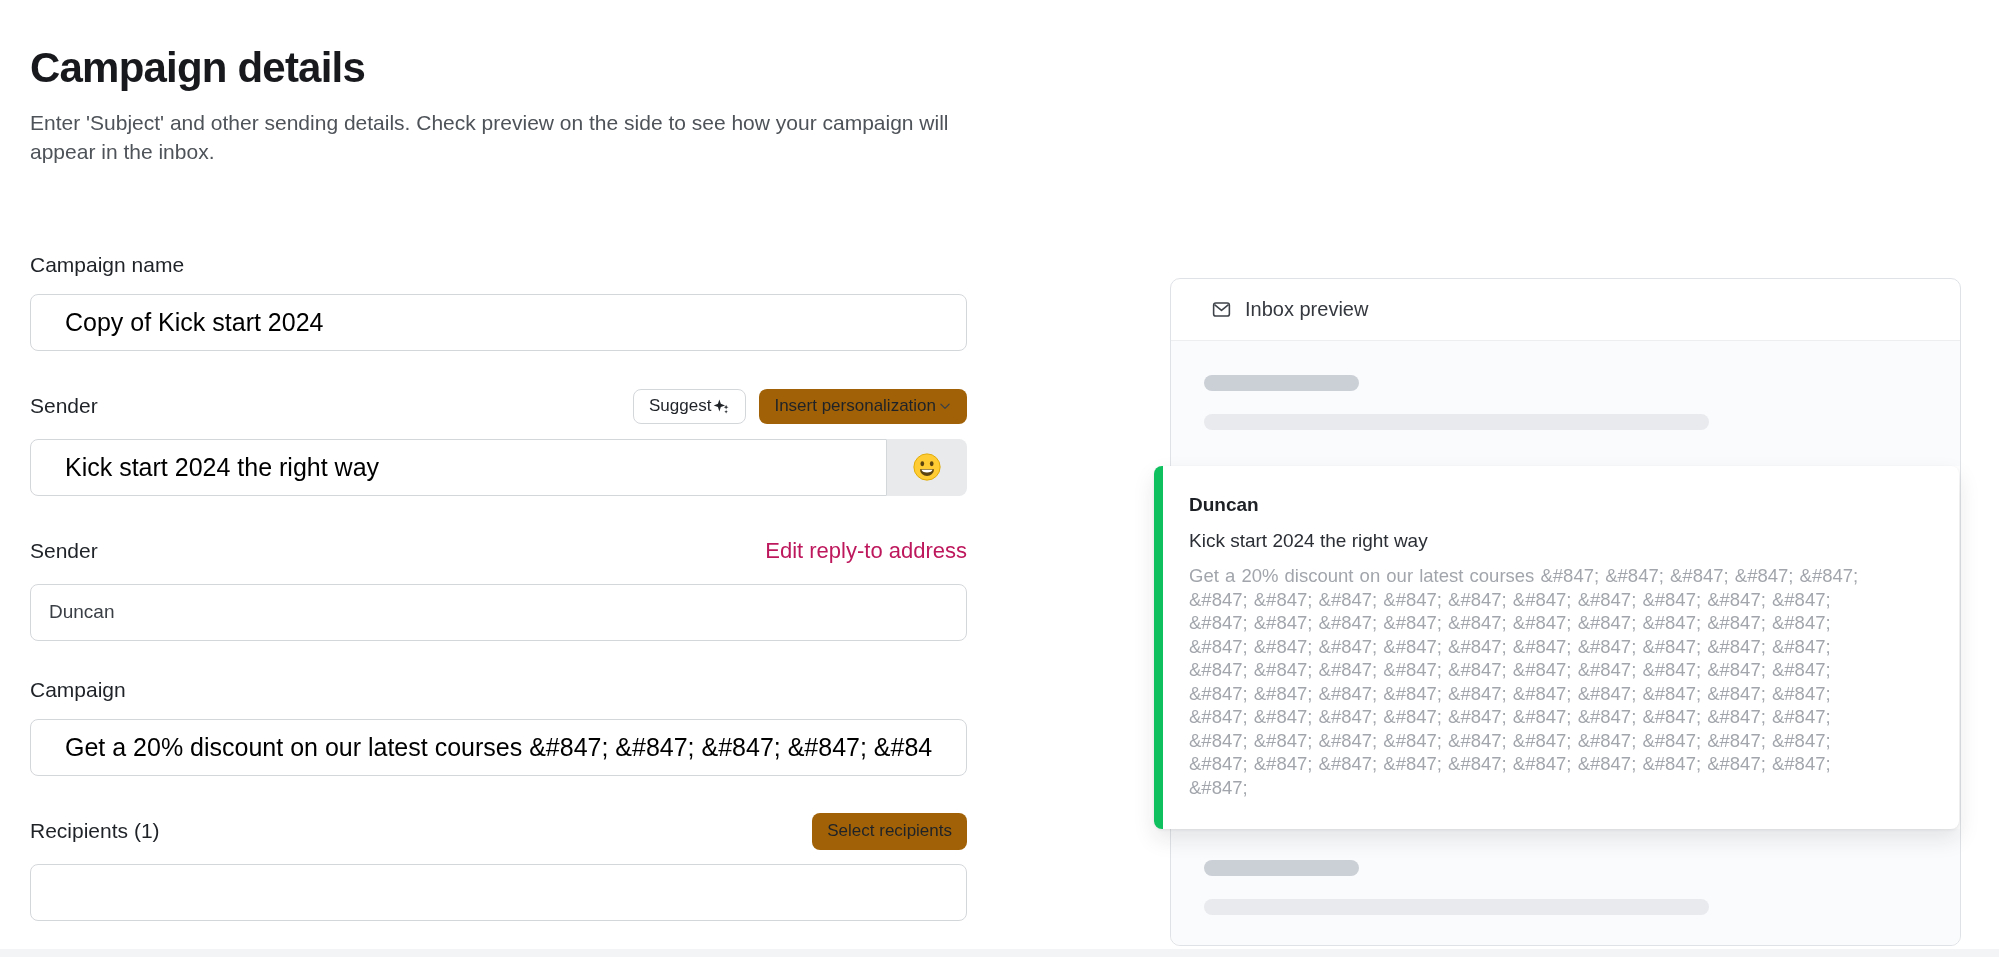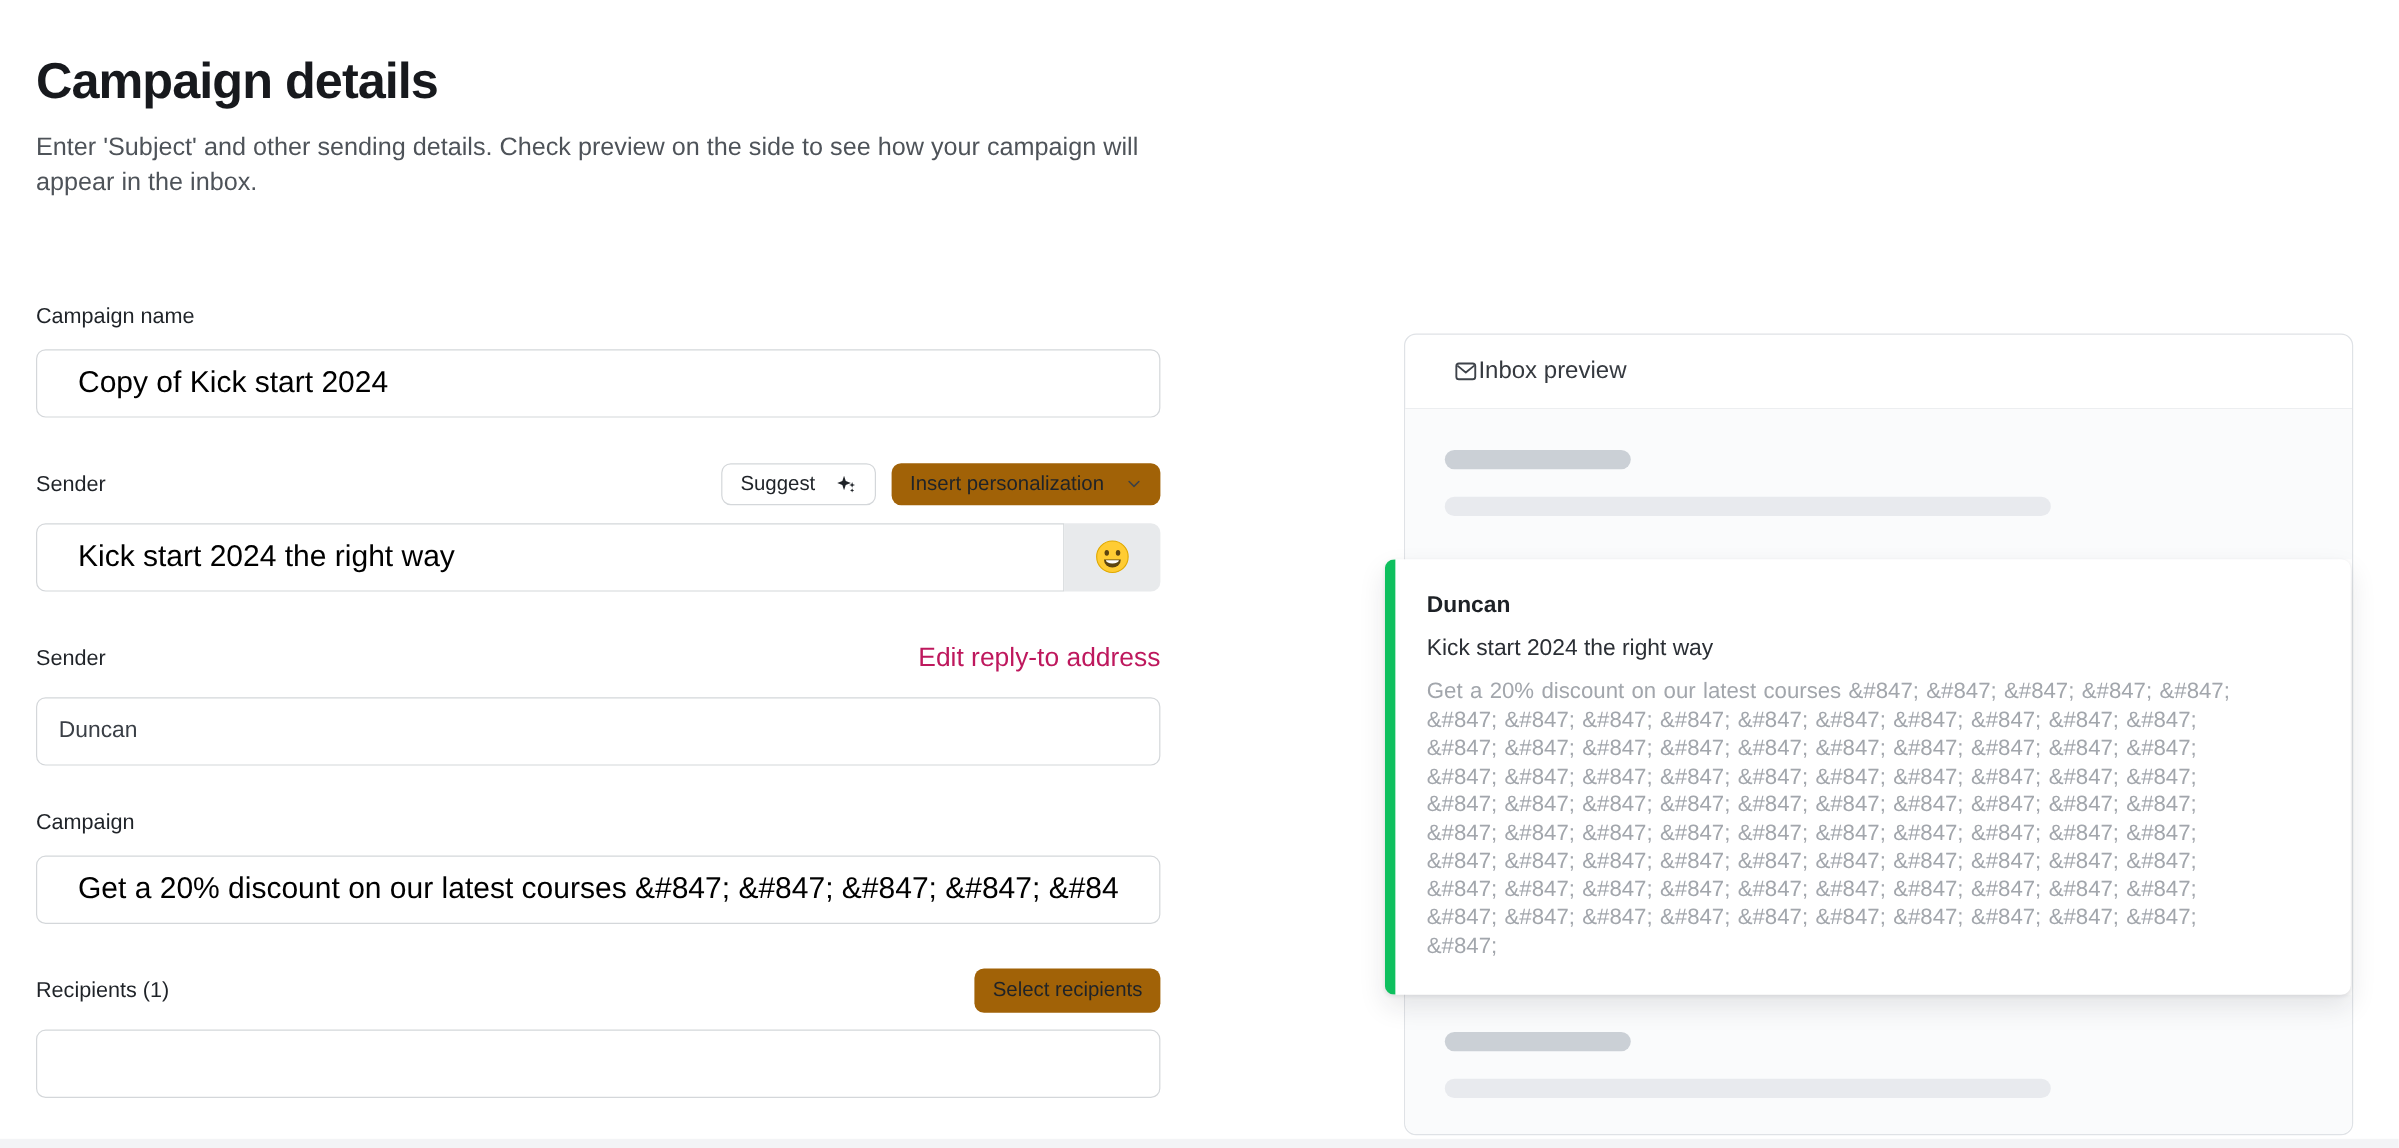--- a/index.html
+++ b/index.html
@@ -32,7 +32,7 @@
   .group { margin-top: 37px; }
   .group:first-child { margin-top: 0; }
 
-  .field-label { font-size: 18px; font-weight: 500; color: #1f2328; }
+  .field-label { font-size: 21px; font-weight: 500; color: #1f2328; }
   .plain-label { display: block; margin-bottom: 17px; }
 
   .label-row {

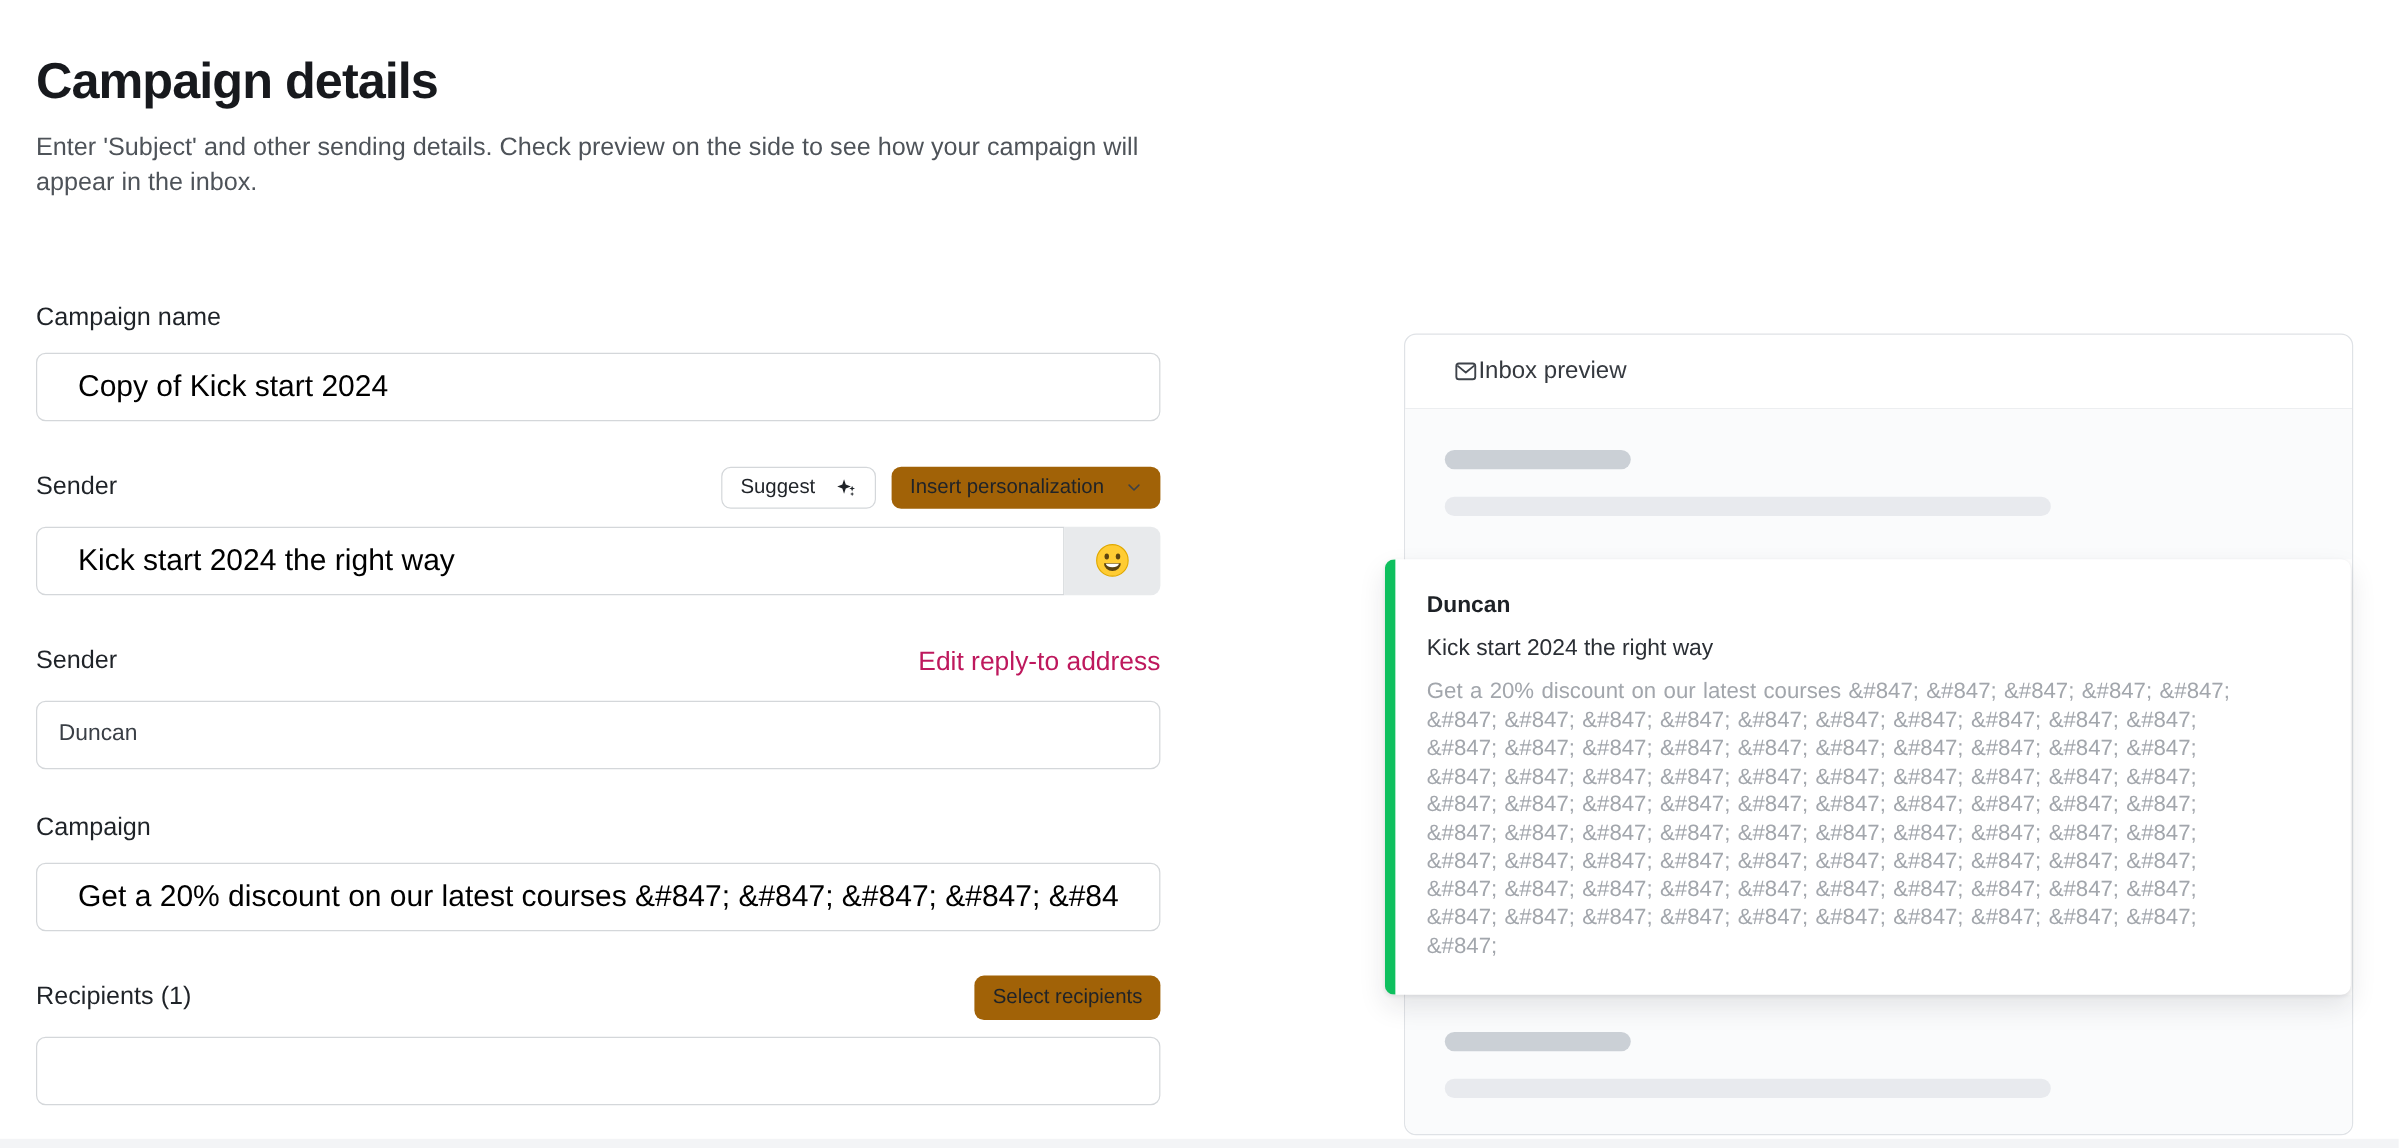--- a/index.html
+++ b/index.html
@@ -98,7 +98,7 @@
   }
   .card-header {
     min-height: 62px; height: 62px;
-    display: flex; align-items: center; 
+    display: flex; align-items: center; gap: 13px;
     padding: 0 40px;
     border-bottom: 1px solid #eceef0;
     font-size: 20px; color: #35393f;

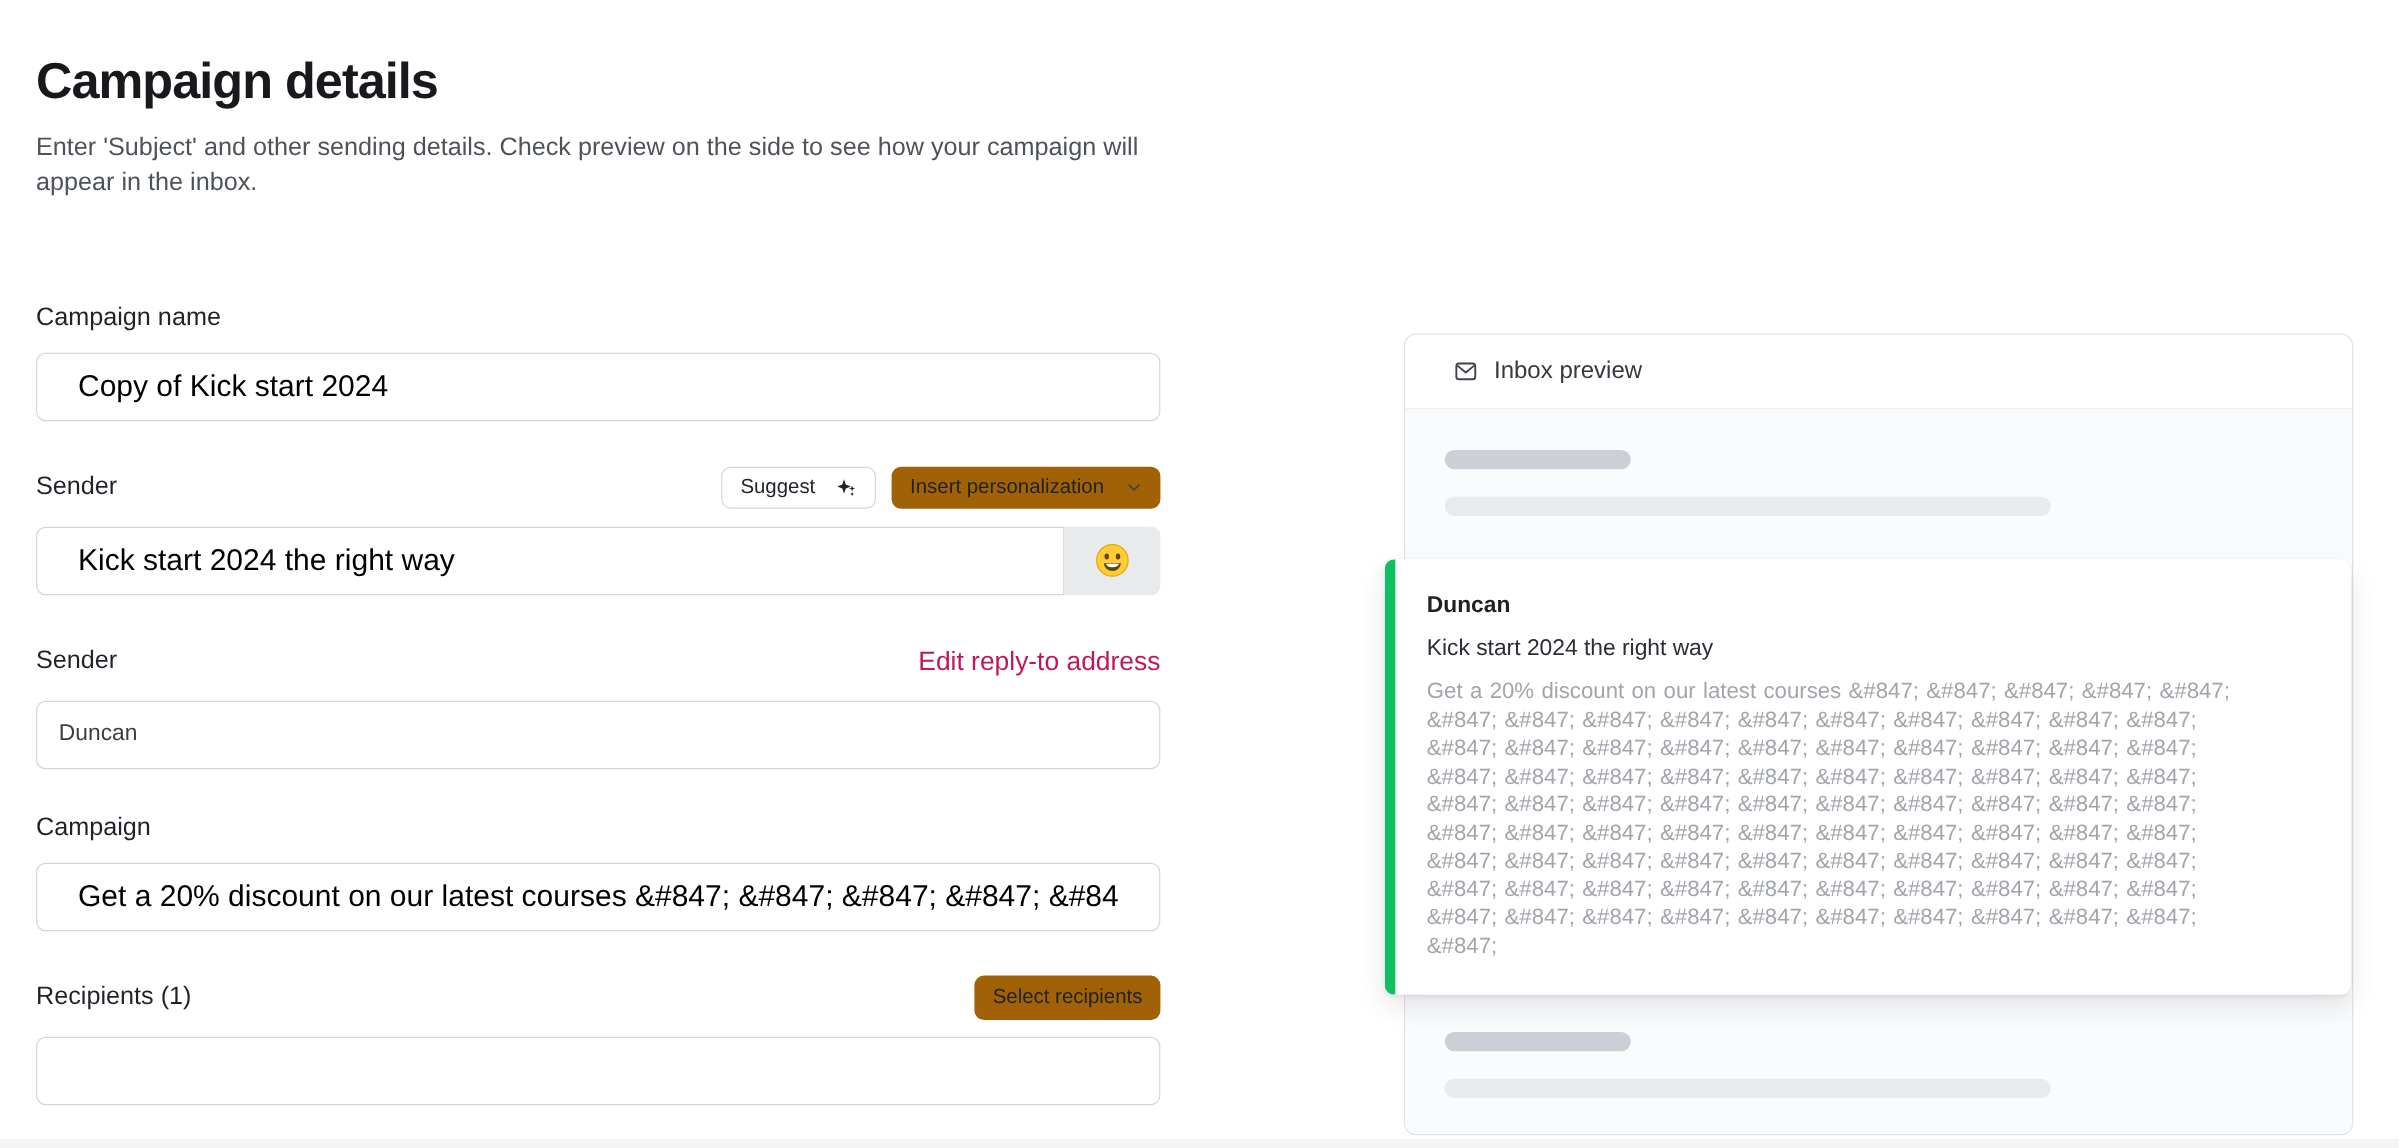--- a/index.html
+++ b/index.html
@@ -50,7 +50,7 @@
   }
 
   .btn {
-    display: inline-flex; align-items: center; gap: 18px;
+    display: inline-flex; align-items: center; gap: 2px;
     height: 35px; padding: 0 15px;
     border-radius: 8px;
     font-family: inherit; font-size: 17px; font-weight: 500; color: #1f2328;

